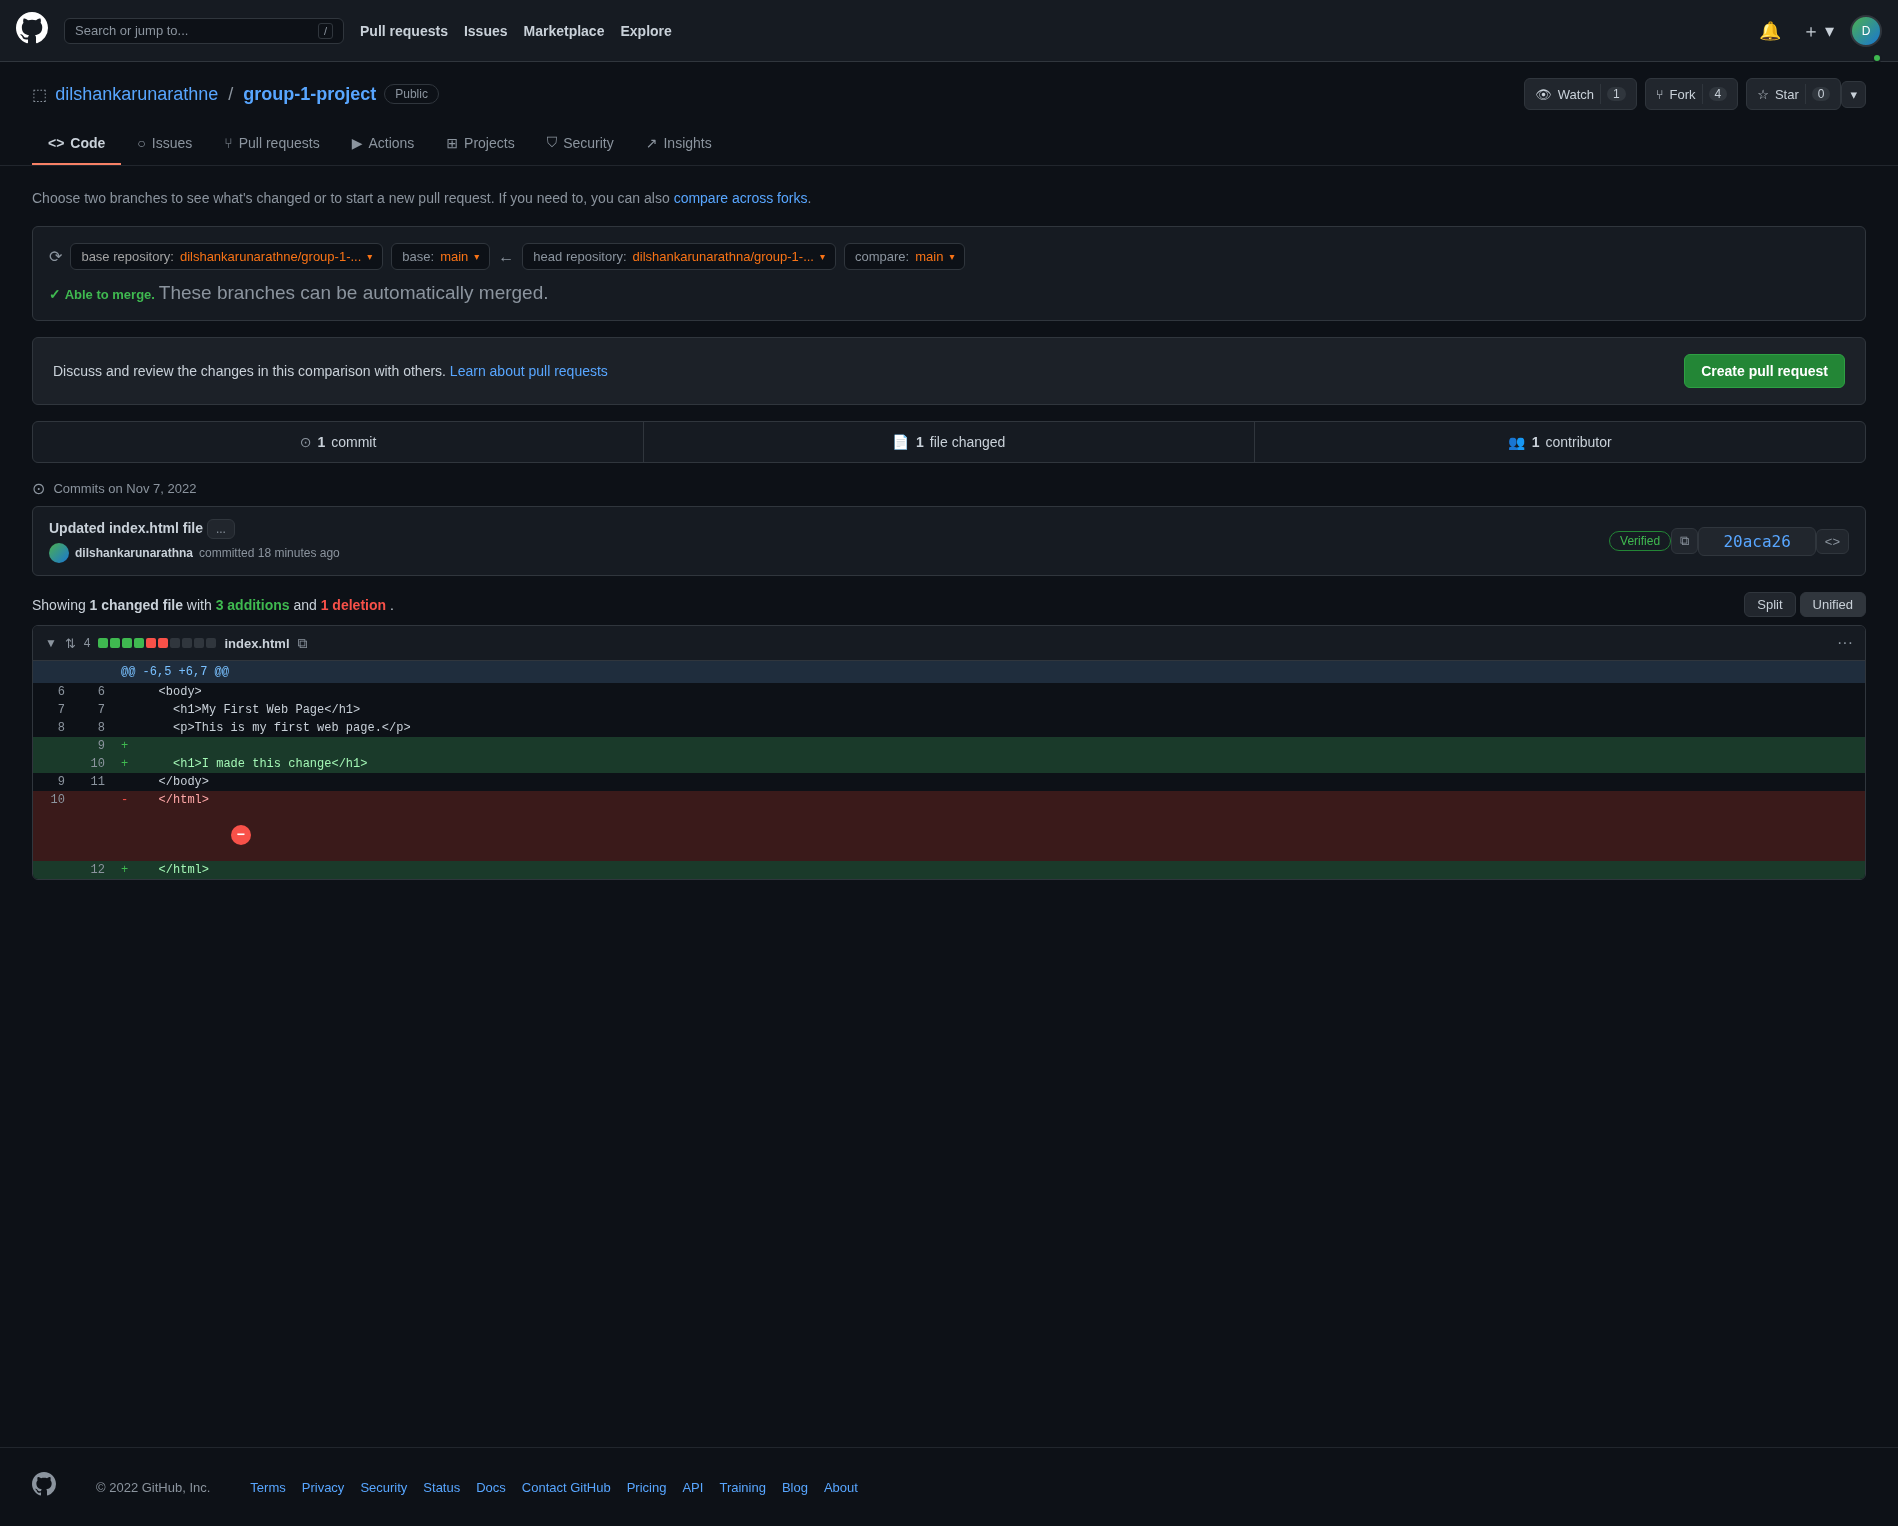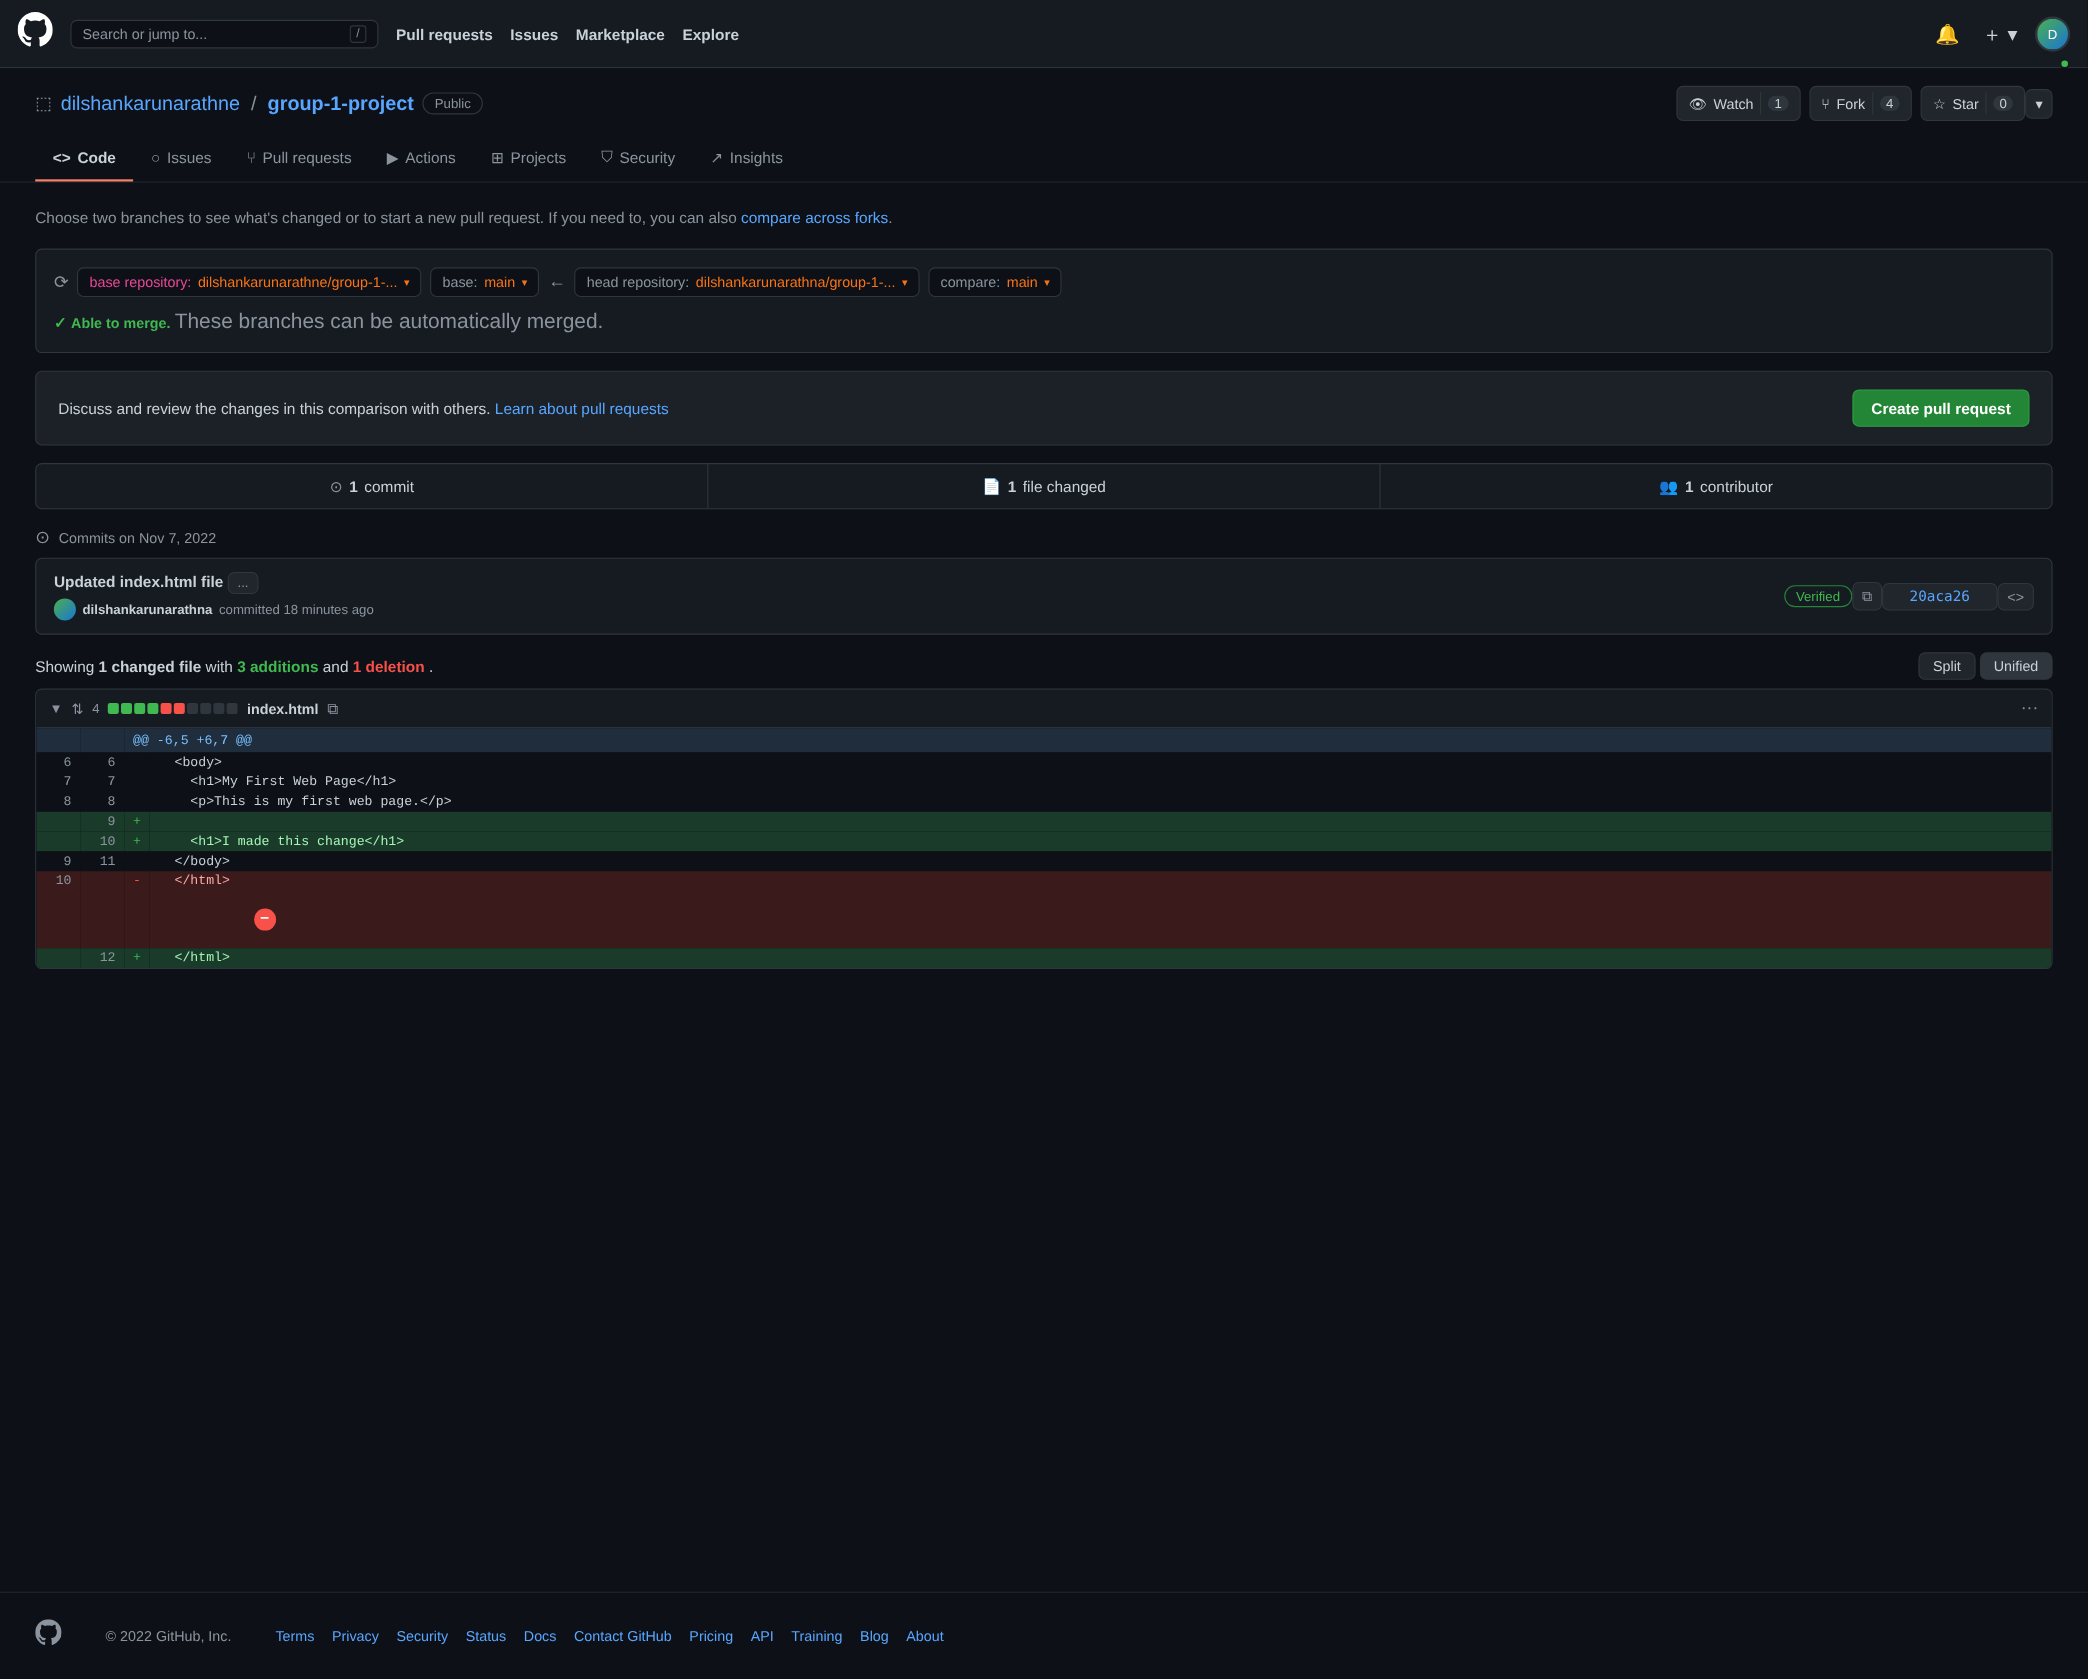--- a/index.html
+++ b/index.html
@@ -699,7 +699,7 @@
     <div class="compare-row">
       <span class="compare-sync-icon">⟳</span>
       <button class="compare-select">
-        <span style="color:#ec4899;">base repository:</span>
+        <span style="color:#a3a3a3;">base repository:</span>
         <span>dilshankarunarathne/group-1-...</span>
         <span class="chevron">▾</span>
       </button>

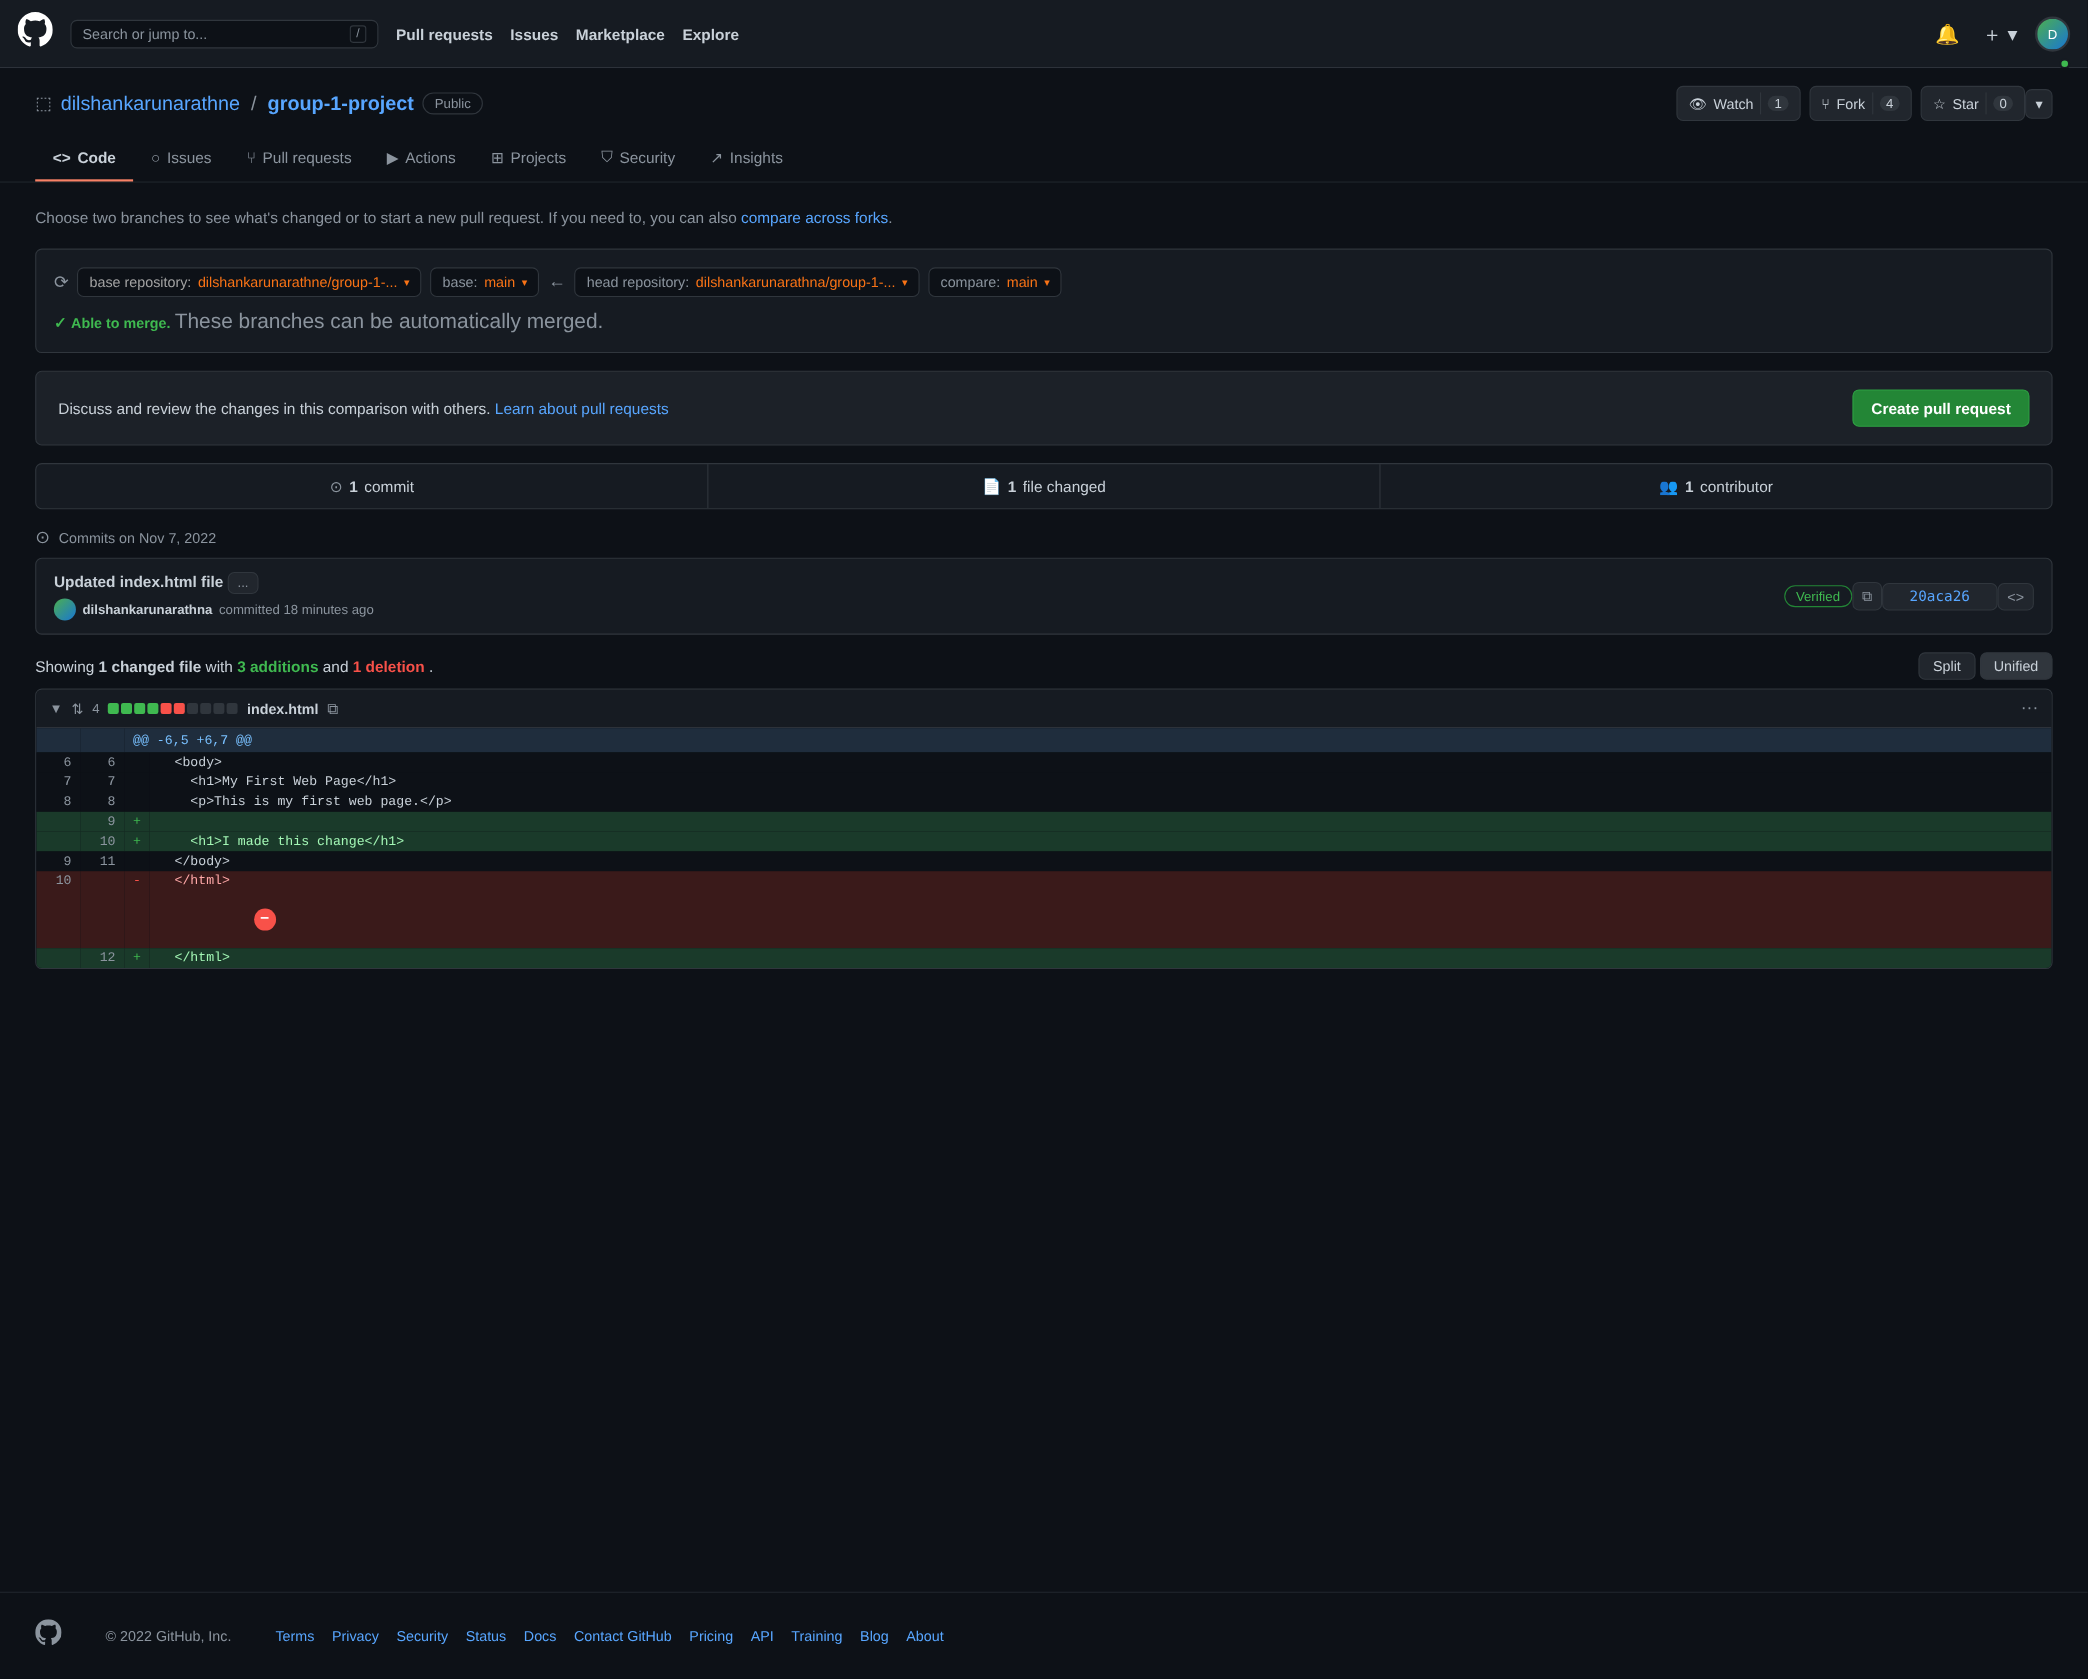--- a/index.html
+++ b/index.html
@@ -395,7 +395,7 @@
       border-radius: 6px;
       color: #58a6ff;
       padding: 4px 24px;
-      font-size: 13px;
+      font-size: 16px;
       font-family: monospace;
       cursor: pointer;
     }

